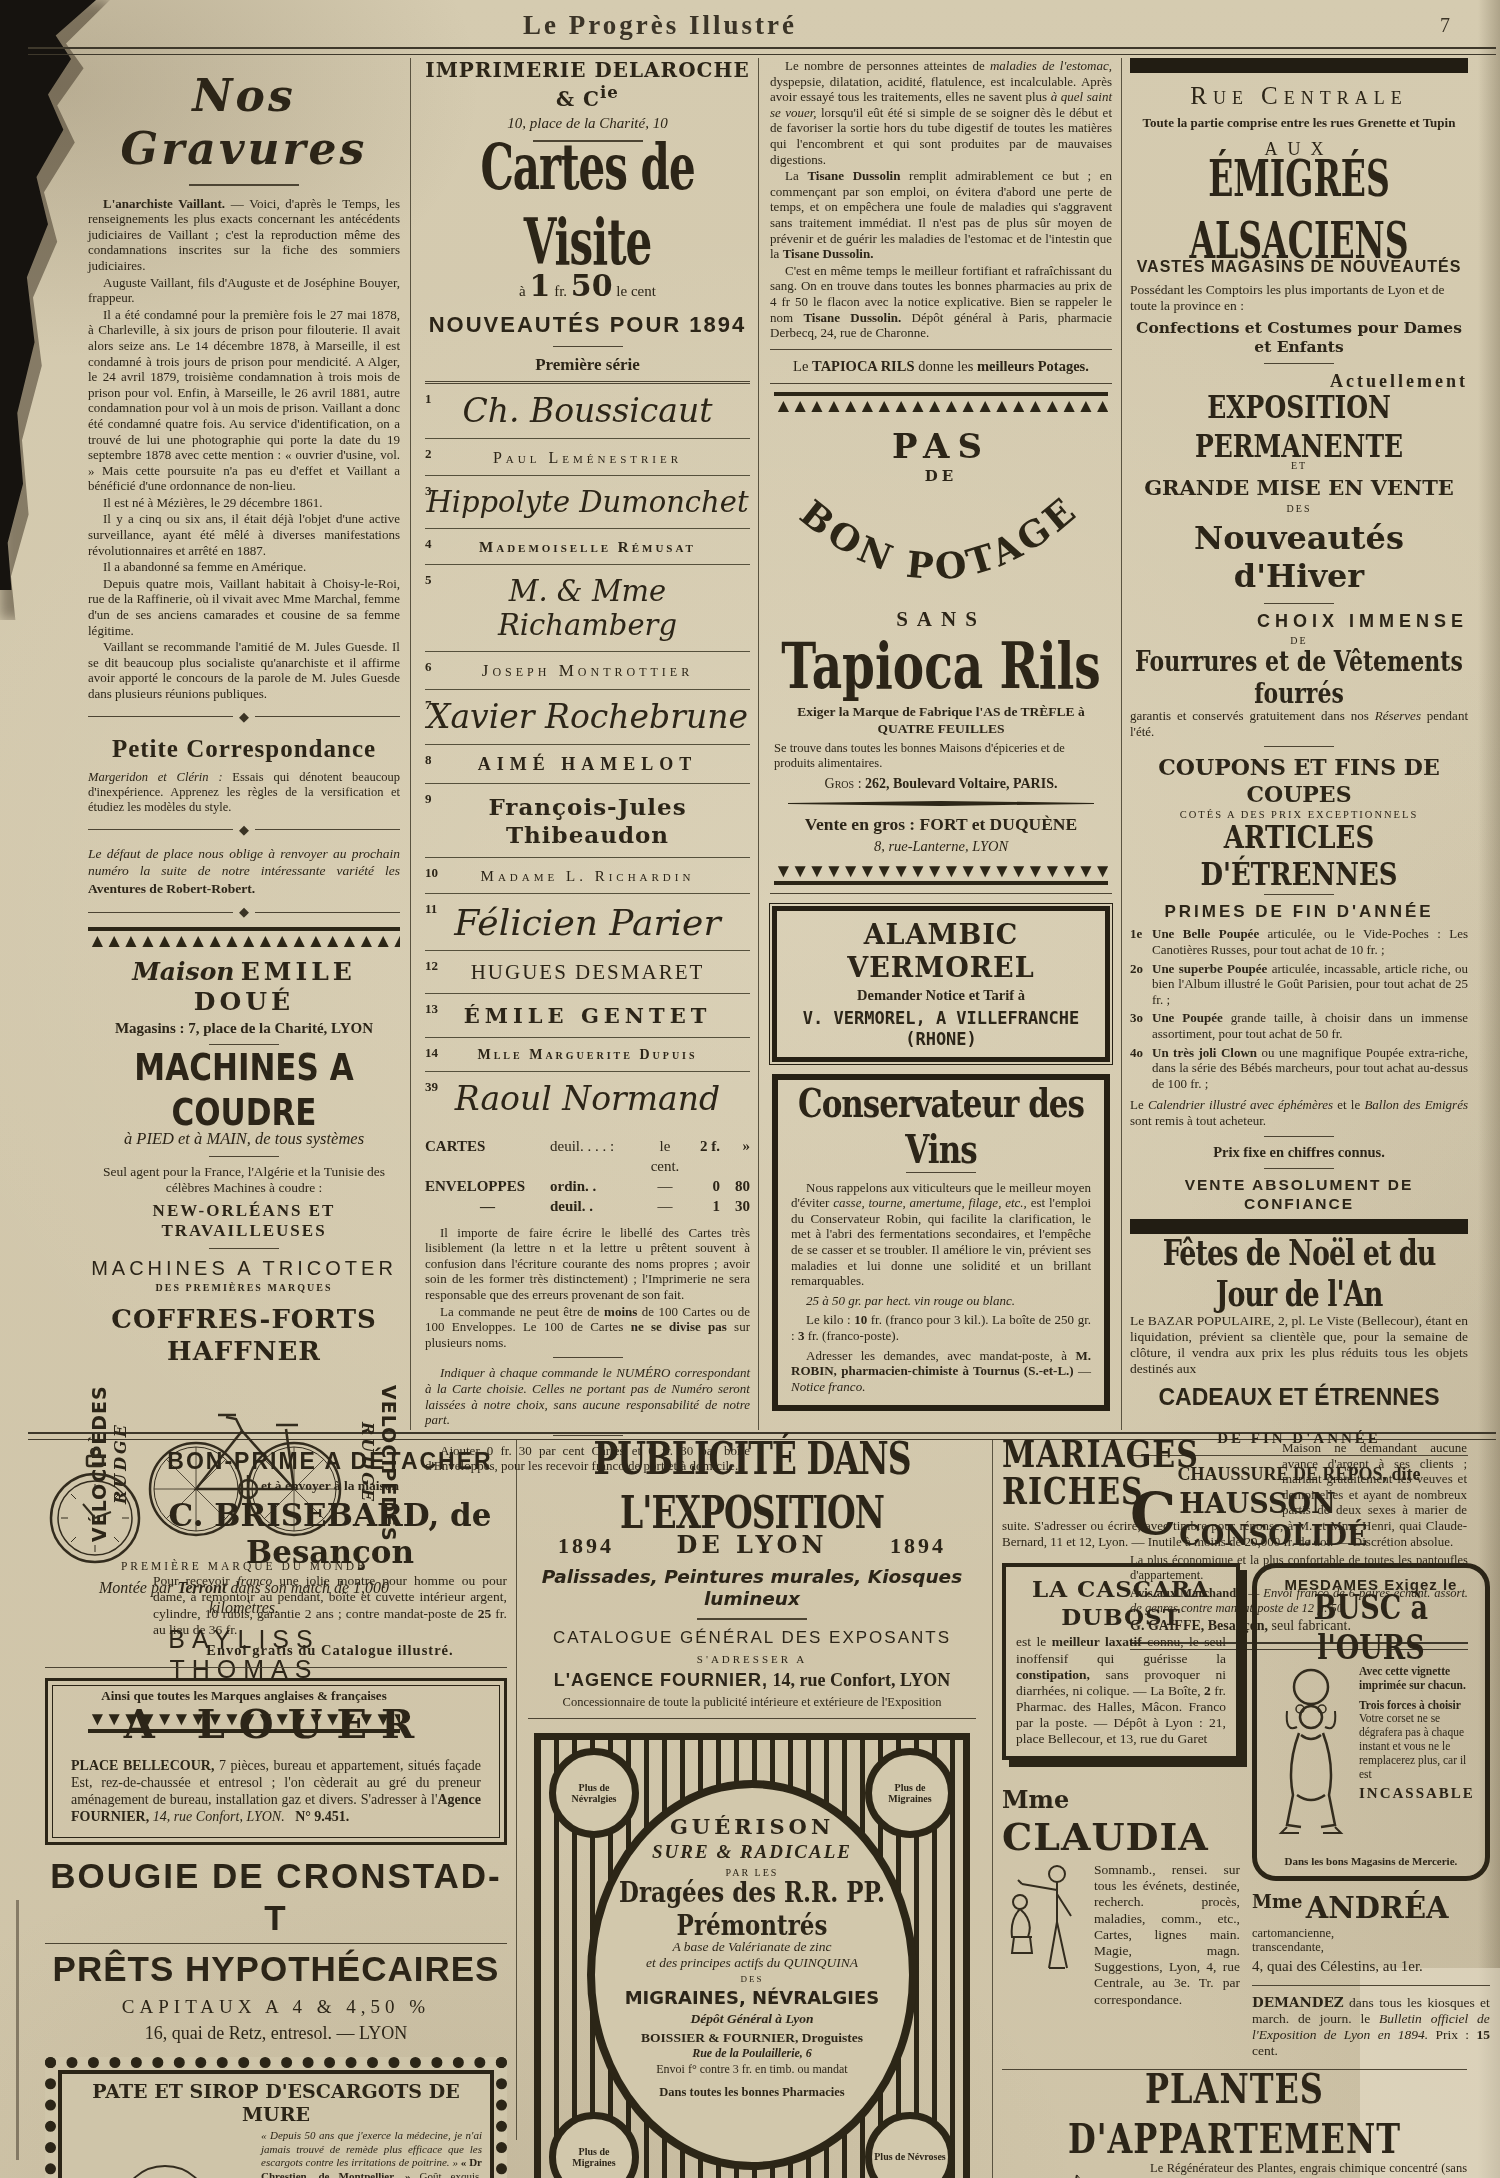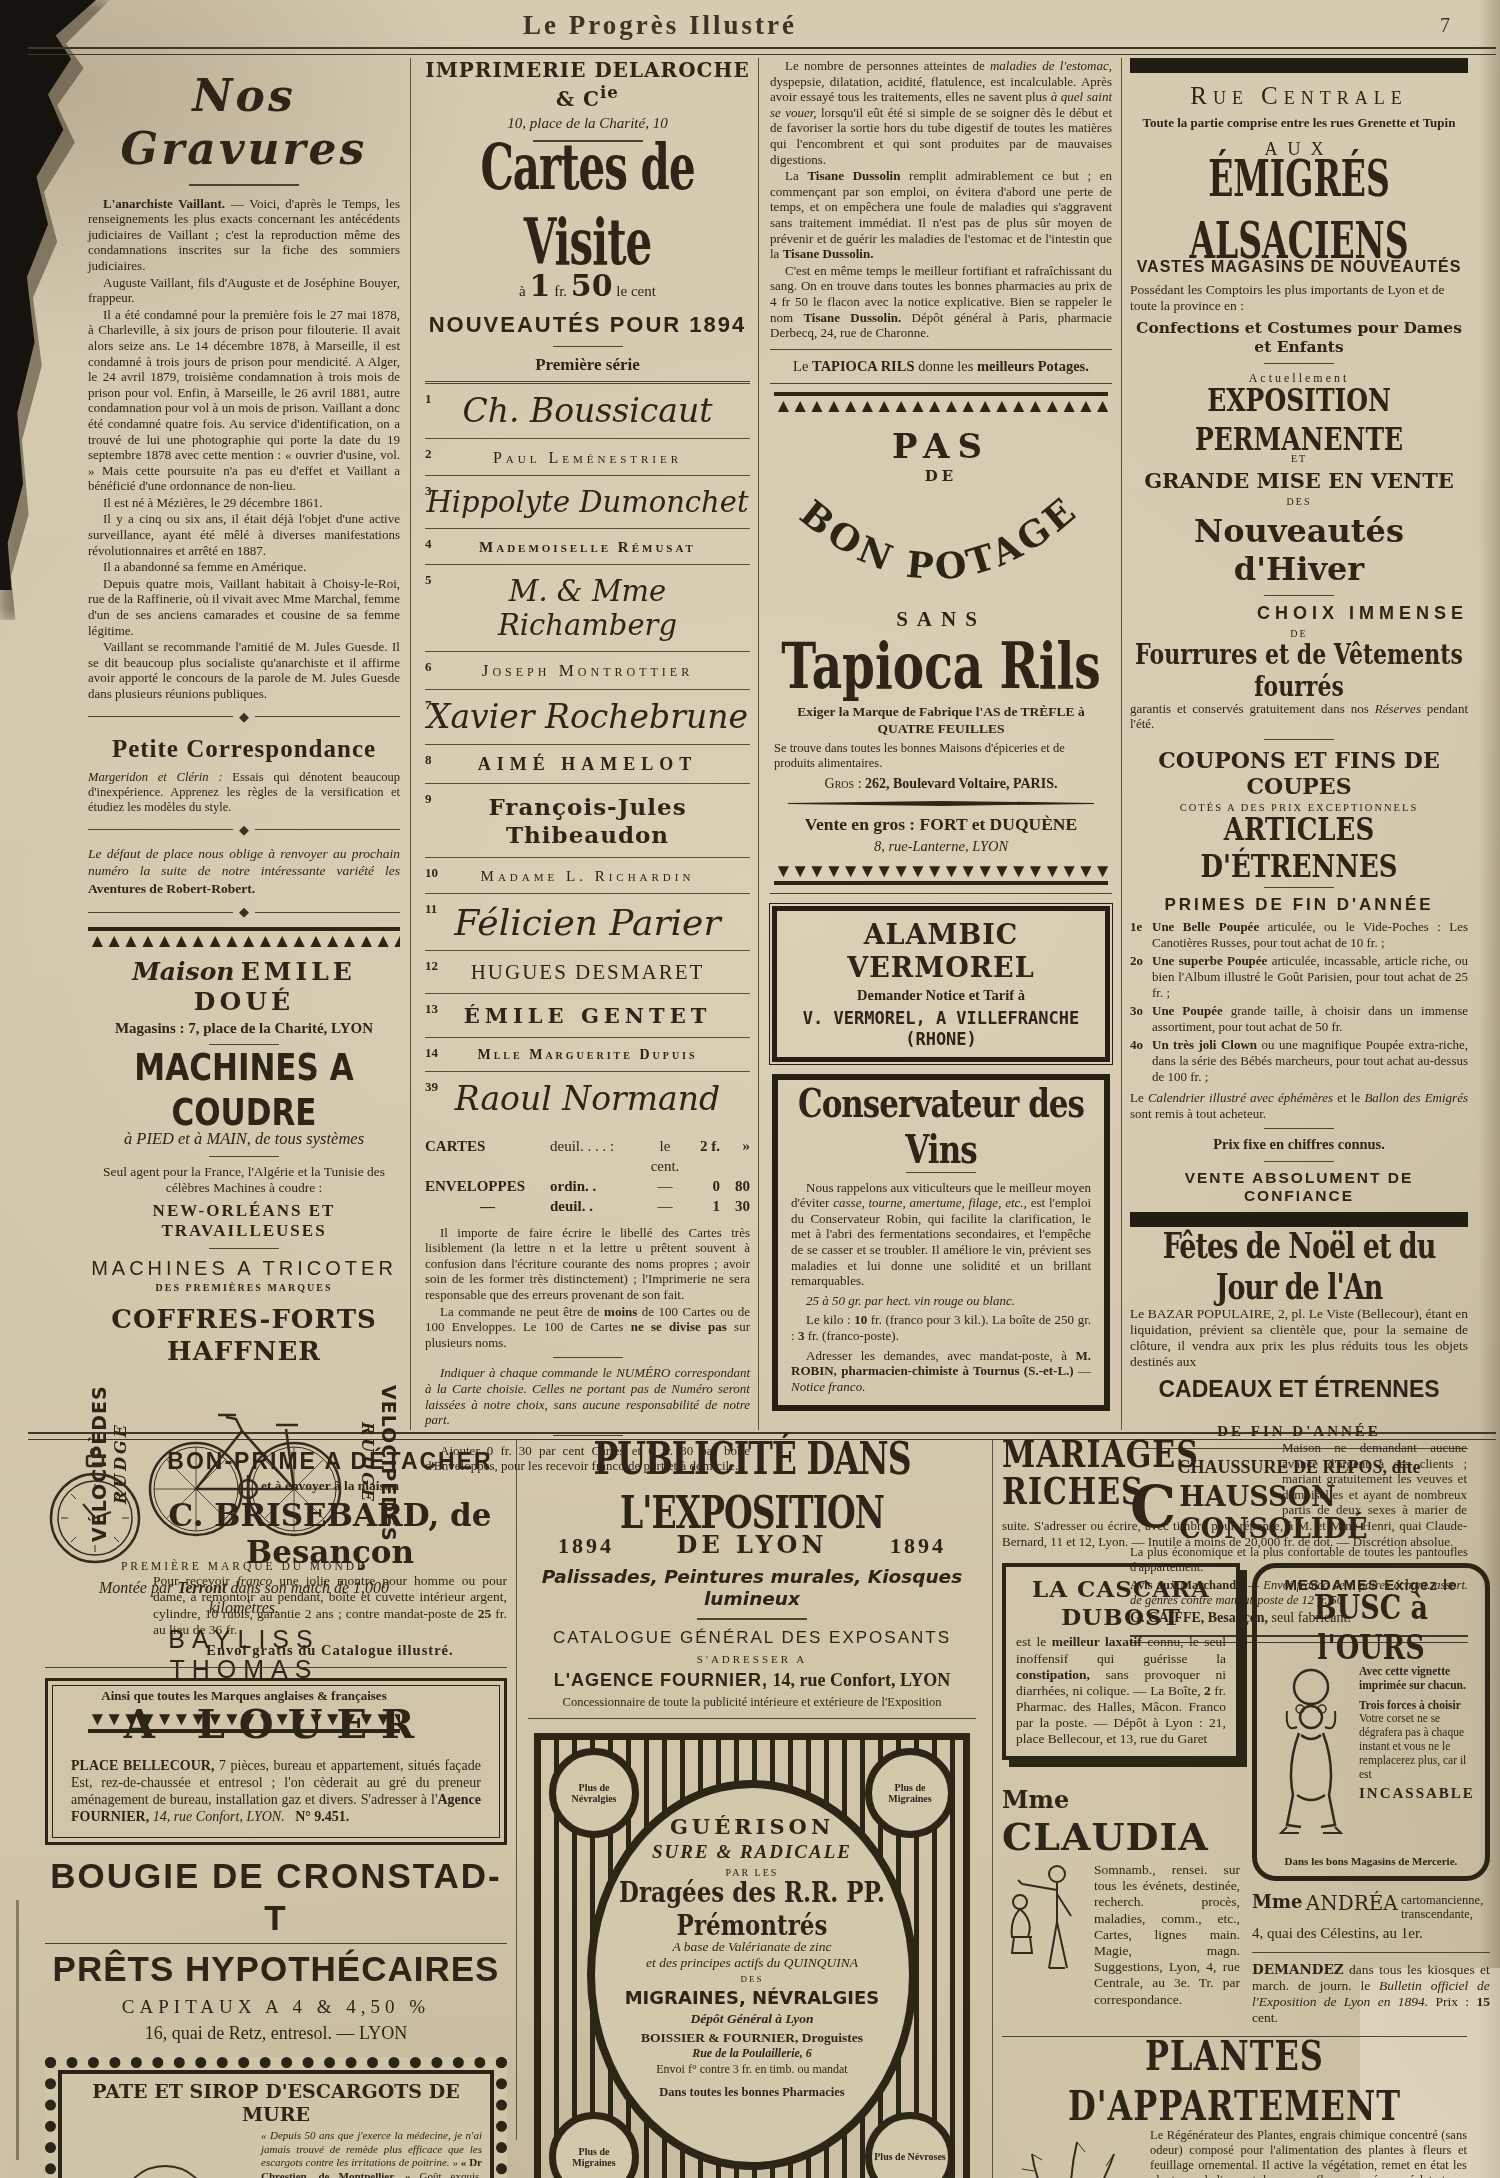--- a/index.html
+++ b/index.html
@@ -140,7 +140,7 @@
   .vastes{font-family:"Liberation Sans",sans-serif;font-weight:bold;font-size:16px;letter-spacing:1px;text-align:center;margin-top:6px;}
   .possedant{font-size:13.5px;margin-top:5px;}
   .confections{font-weight:bold;font-size:15.5px;text-align:center;margin-top:5px;font-family:"DejaVu Serif",serif;}
-  .actuellement{font-weight:normal;font-size:12px;letter-spacing:3px;text-align:center;margin-top:6px;}
+  .actuellement{font-weight:bold;font-size:18px;letter-spacing:3px;text-align:right;margin-top:6px;}
   .expo{font-family:"DejaVu Serif",serif;font-weight:bold;font-size:25px;text-align:center;margin-top:4px;}
   .tiny-c{font-size:10px;letter-spacing:2px;text-align:center;margin-top:3px;}
   .grande{font-family:"DejaVu Serif",serif;font-weight:bold;font-size:21px;text-align:center;margin-top:3px;}

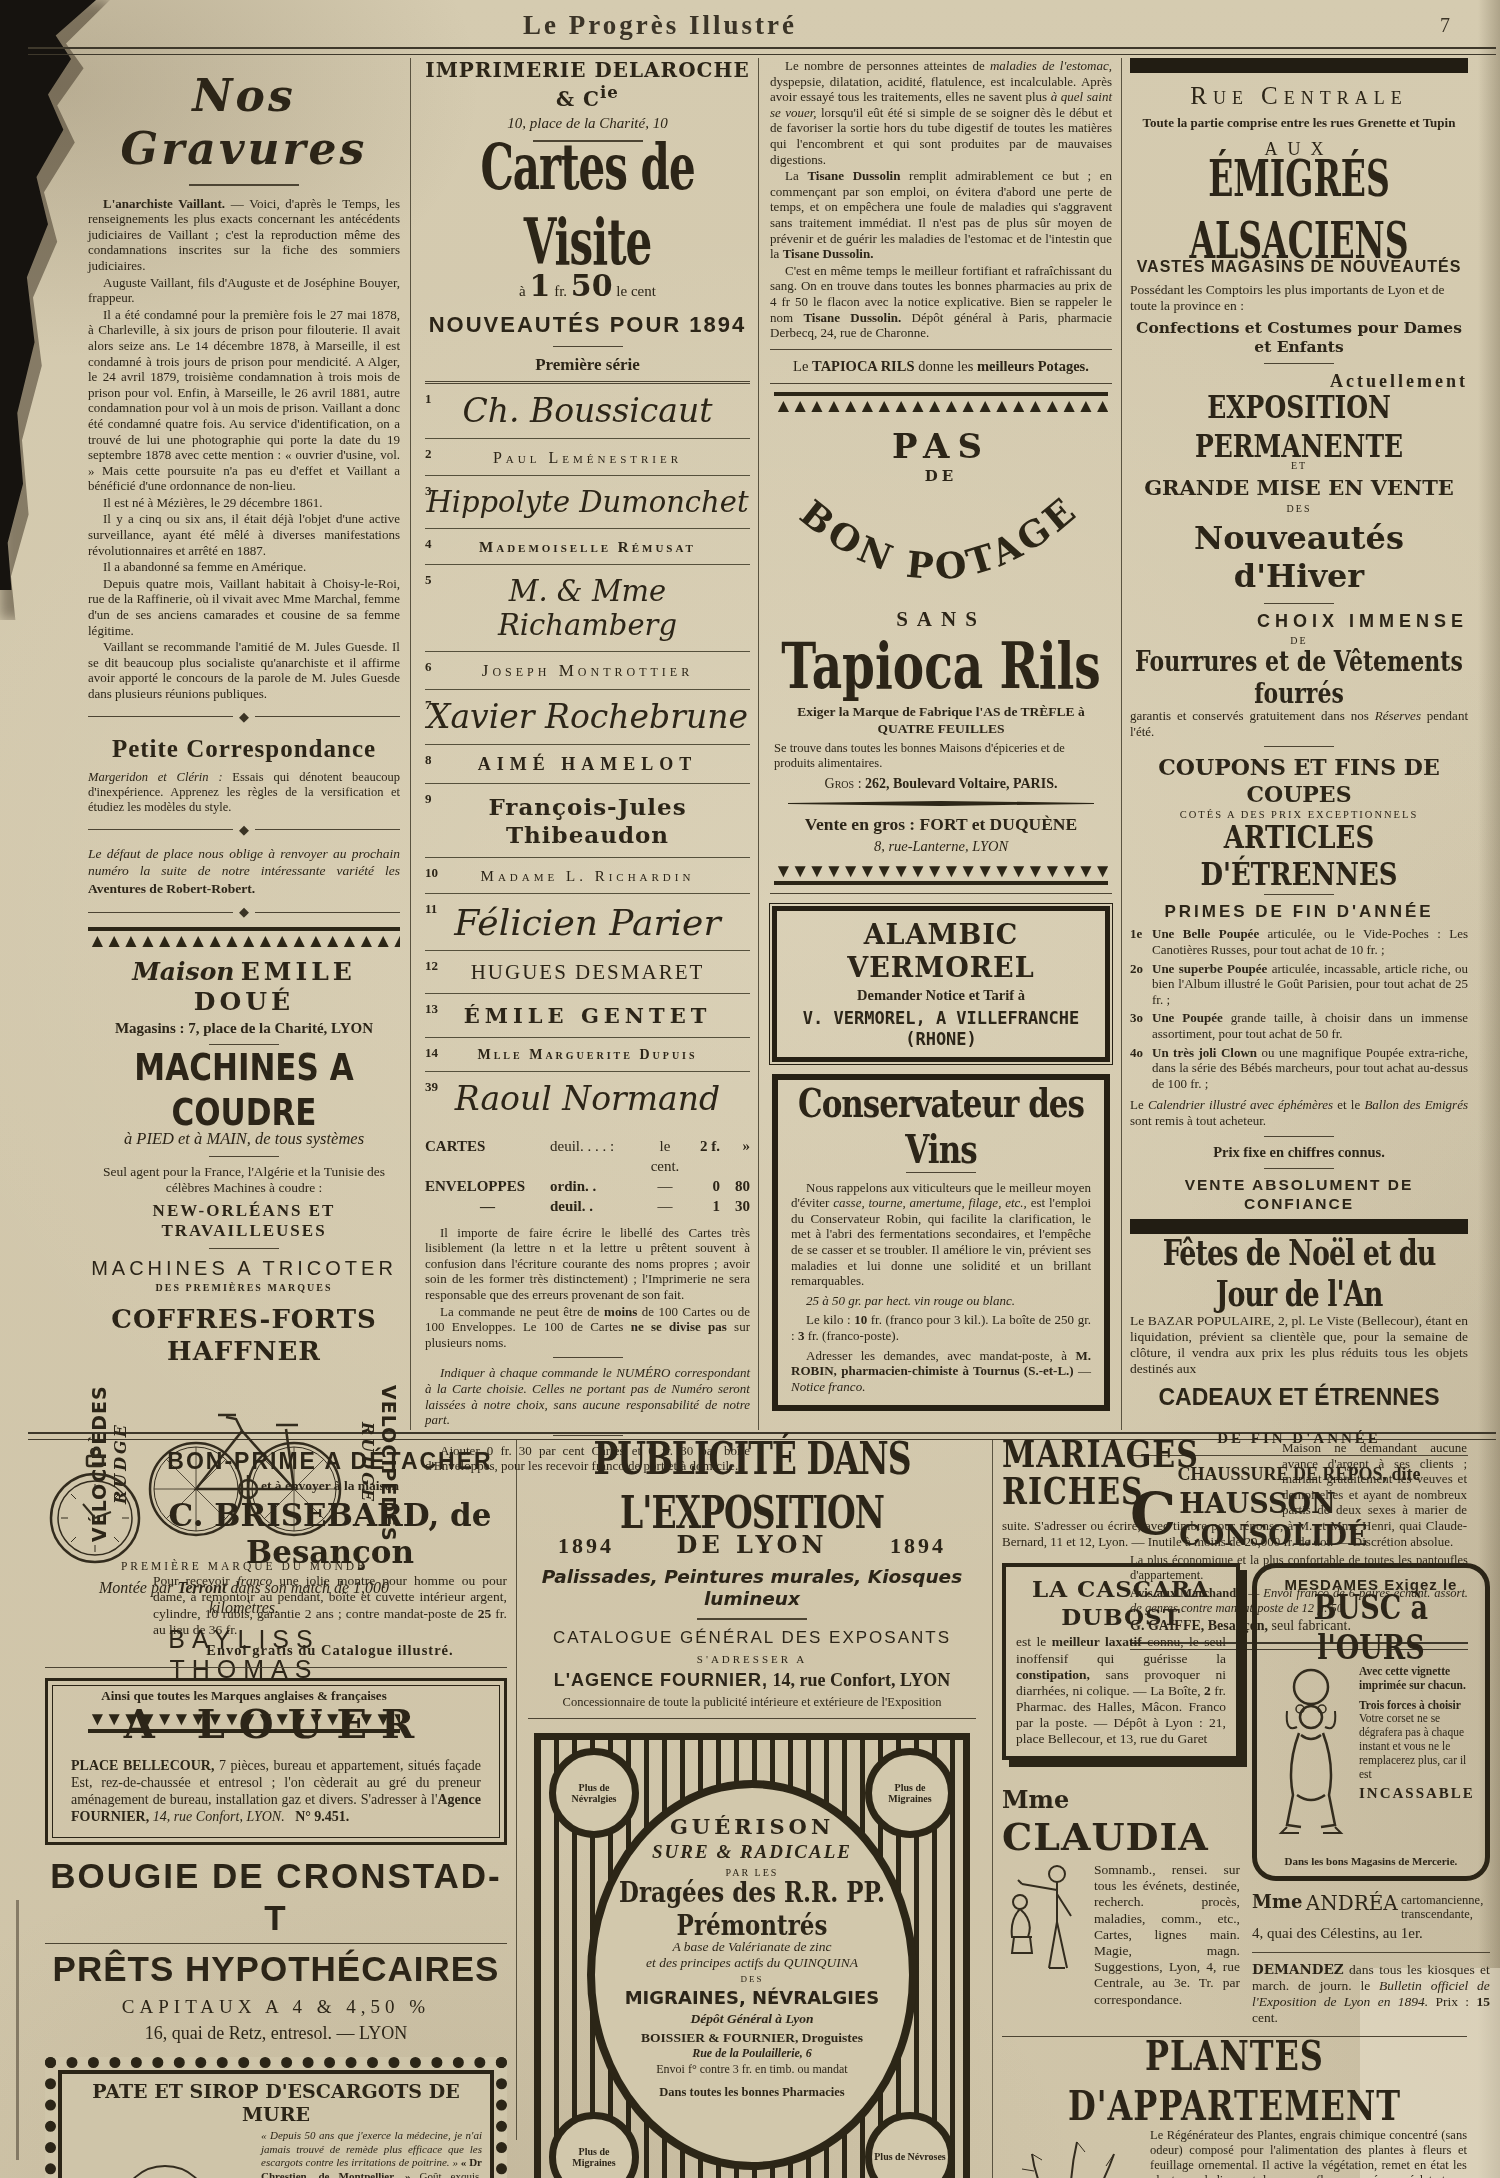--- a/index.html
+++ b/index.html
@@ -239,7 +239,7 @@
   .inc{font-weight:bold;font-size:15px;letter-spacing:2px;margin-top:3px;}
   .busc-foot{font-weight:bold;font-size:11px;text-align:center;line-height:1.2;}
   .andrea{margin-top:10px;}
-  .andrea .nm{font-family:"DejaVu Serif",serif;font-weight:normal;font-size:20px;}
+  .andrea .nm{font-family:"DejaVu Serif",serif;font-weight:bold;font-size:29px;}
   .andrea .ds{font-size:12.5px;display:inline-block;vertical-align:middle;line-height:1.15;}
   .andrea .ad{font-size:15px;margin-top:2px;}
   .dem{font-size:13.5px;text-align:justify;margin-top:10px;border-top:1px solid #4c4433;padding-top:8px;}

